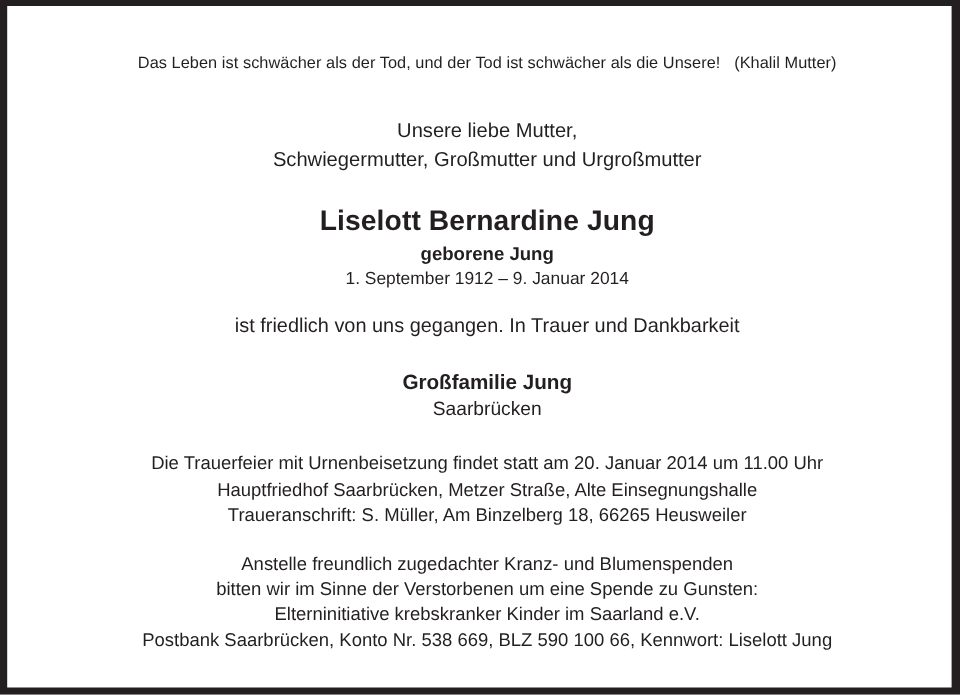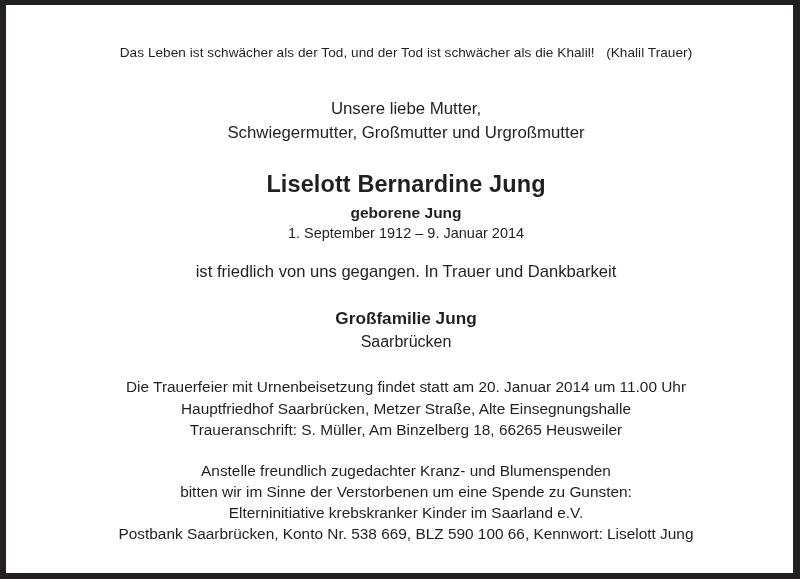--- a/index.html
+++ b/index.html
@@ -52,7 +52,7 @@
 <div class="frame">
 
   <div class="line quote">
-    <span>Das Leben ist schwächer als der Tod, und der Tod ist schwächer als die Khalil!</span><span>&nbsp;&nbsp;&nbsp;</span><span>(Khalil Trauer)</span>
+    <span>Das Leben ist schwächer als der Tod, und der Tod ist schwächer als die Unsere!</span><span>&nbsp;&nbsp;&nbsp;</span><span>(Khalil Trauer)</span>
   </div>
 
   <div class="line intro" style="top:96px;">Unsere liebe Mutter,</div>

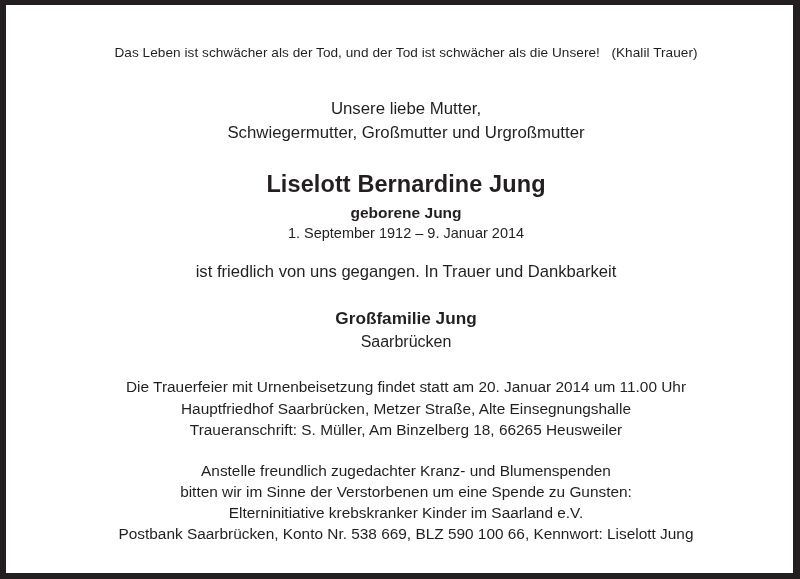--- a/index.html
+++ b/index.html
@@ -52,7 +52,7 @@
 <div class="frame">
 
   <div class="line quote">
-    <span>Das Leben ist schwächer als der Tod, und der Tod ist schwächer als die Unsere!</span><span>&nbsp;&nbsp;&nbsp;</span><span>(Khalil Trauer)</span>
+    <span>Das Leben ist schwächer als der Tod, und der Tod ist schwächer als die Unsere!</span><span>&nbsp;&nbsp;&nbsp;</span><span>(Khalil Mutter)</span>
   </div>
 
   <div class="line intro" style="top:96px;">Unsere liebe Mutter,</div>

